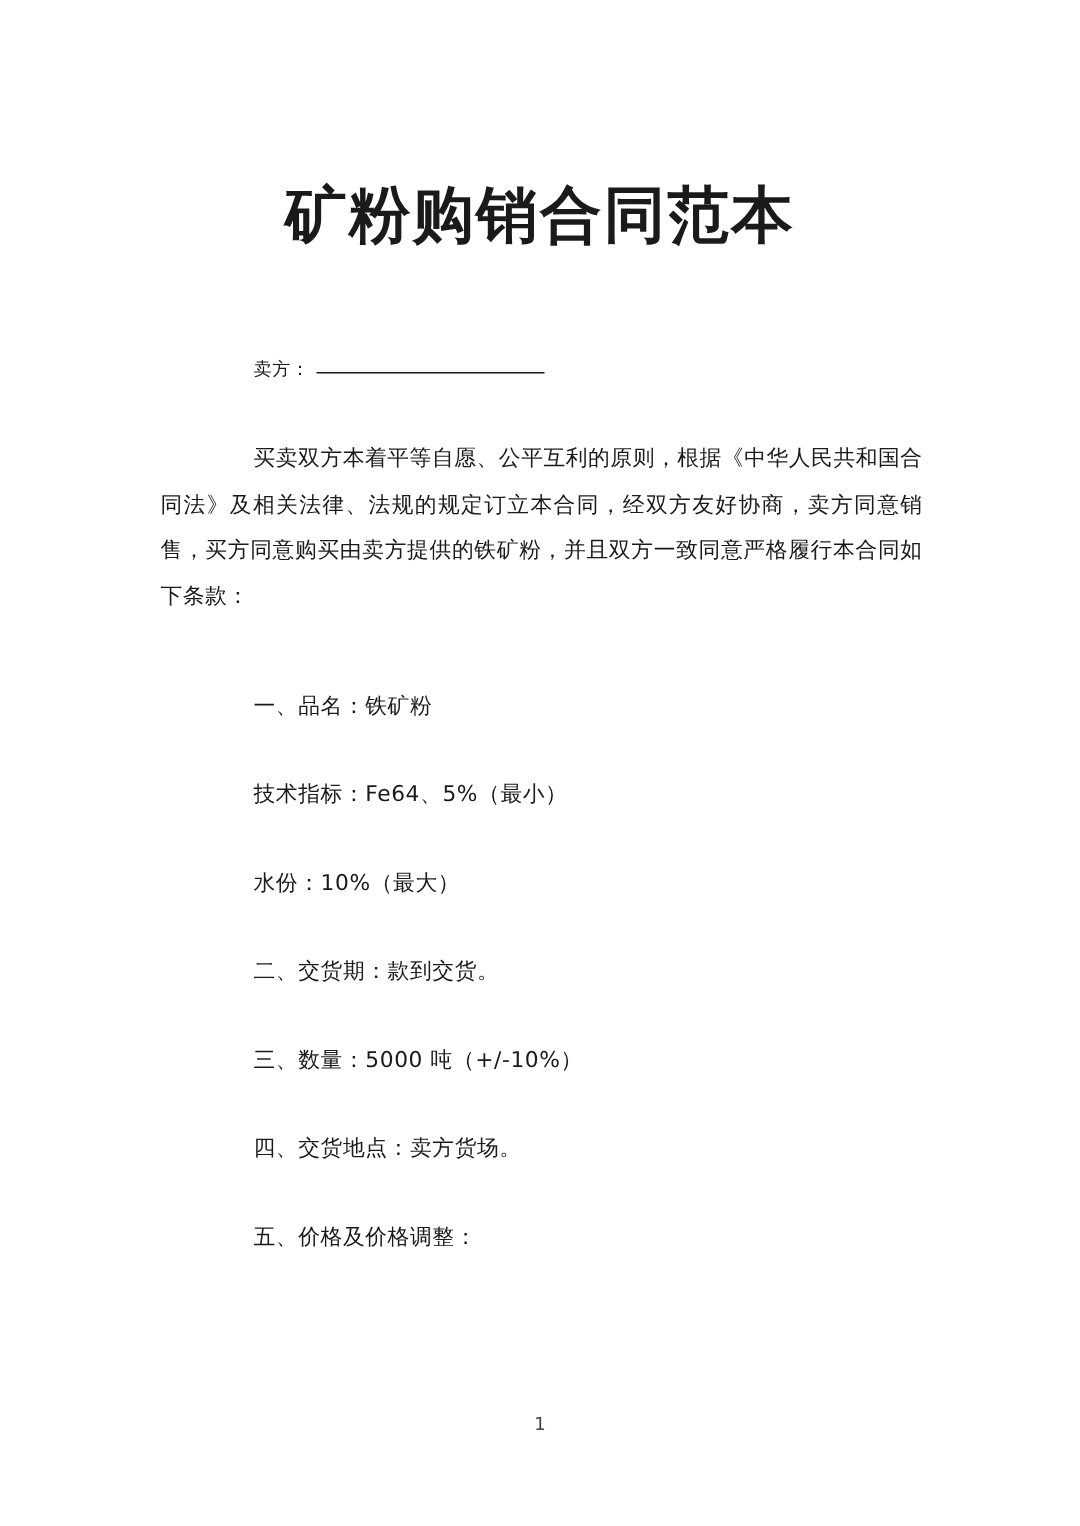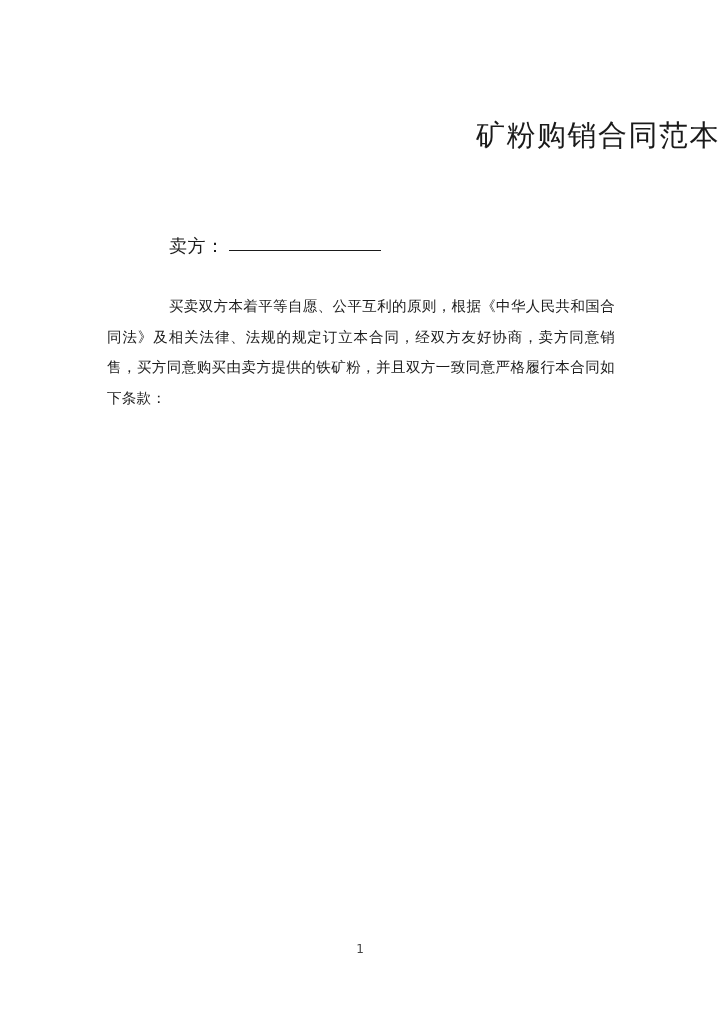--- a/index.html
+++ b/index.html
@@ -31,9 +31,9 @@
     left: 0;
     right: 0;
     top: 96px;
-    text-align: right;
-    font-size: 29px;
-    font-weight: normal;
+    text-align: center;
+    font-size: 41px;
+    font-weight: bold;
     letter-spacing: 1.5px;
     line-height: 40px;
     font-family: "DejaVu Sans", "Liberation Sans", sans-serif;

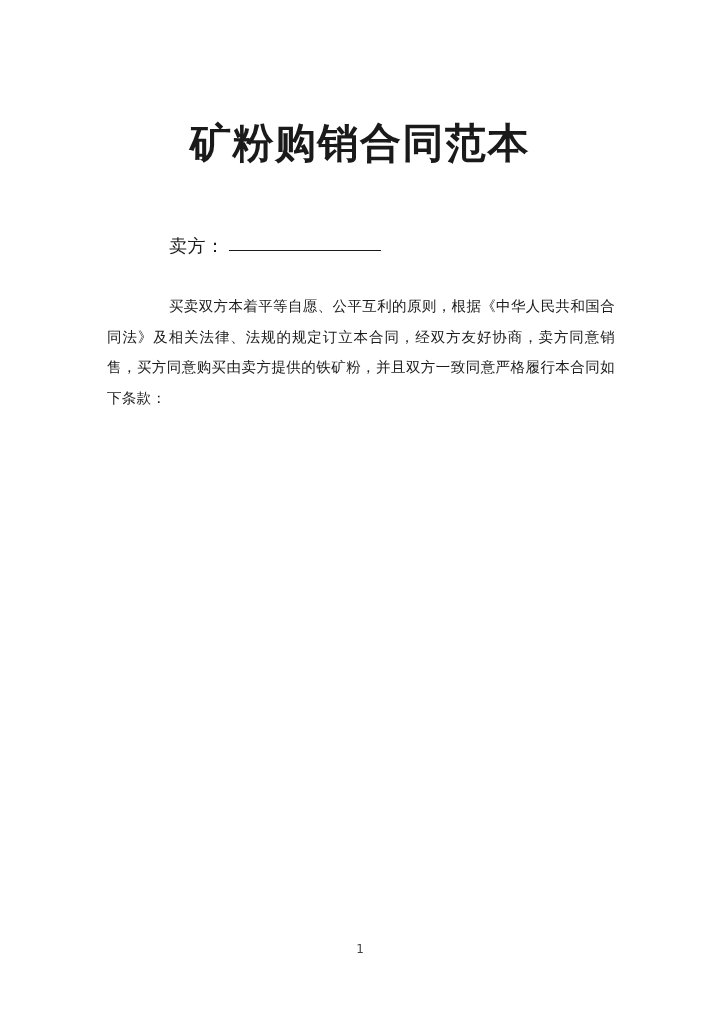--- a/index.html
+++ b/index.html
@@ -48,7 +48,7 @@
   }
 
   .party-line {
-    font-size: 18px;
+    font-size: 12px;
     line-height: 20px;
     margin-left: 62px;
     margin-bottom: 35px;

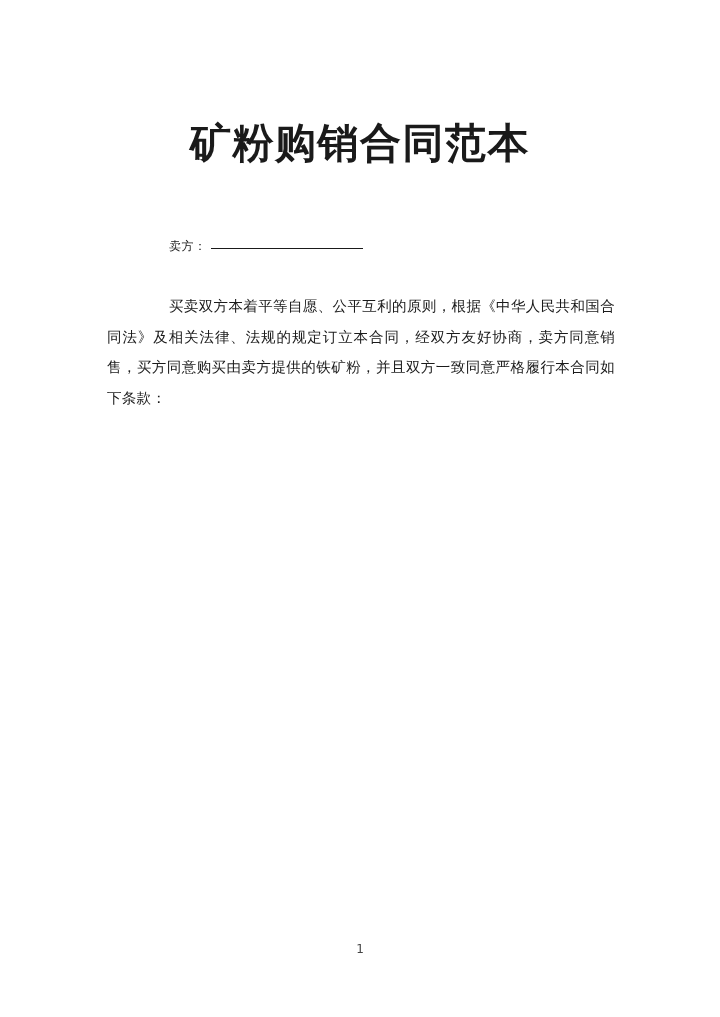--- a/index.html
+++ b/index.html
@@ -126,6 +126,15 @@
 
     <p class="para">买卖双方本着平等自愿、公平互利的原则，根据《中华人民共和国合同法》及相关法律、法规的规定订立本合同，经双方友好协商，卖方同意销售，买方同意购买由卖方提供的铁矿粉，并且双方一致同意严格履行本合同如下条款：</p>
 
+    <ul class="clause-list">
+      <li class="clause first">一、品名：铁矿粉</li>
+      <li class="clause">技术指标：Fe64、5%（最小）</li>
+      <li class="clause">水份：10%（最大）</li>
+      <li class="clause">二、交货期：款到交货。</li>
+      <li class="clause">三、数量：5000 吨（+/-10%）</li>
+      <li class="clause">四、交货地点：卖方货场。</li>
+      <li class="clause">五、价格及价格调整：</li>
+    </ul>
 
   </div>
 

